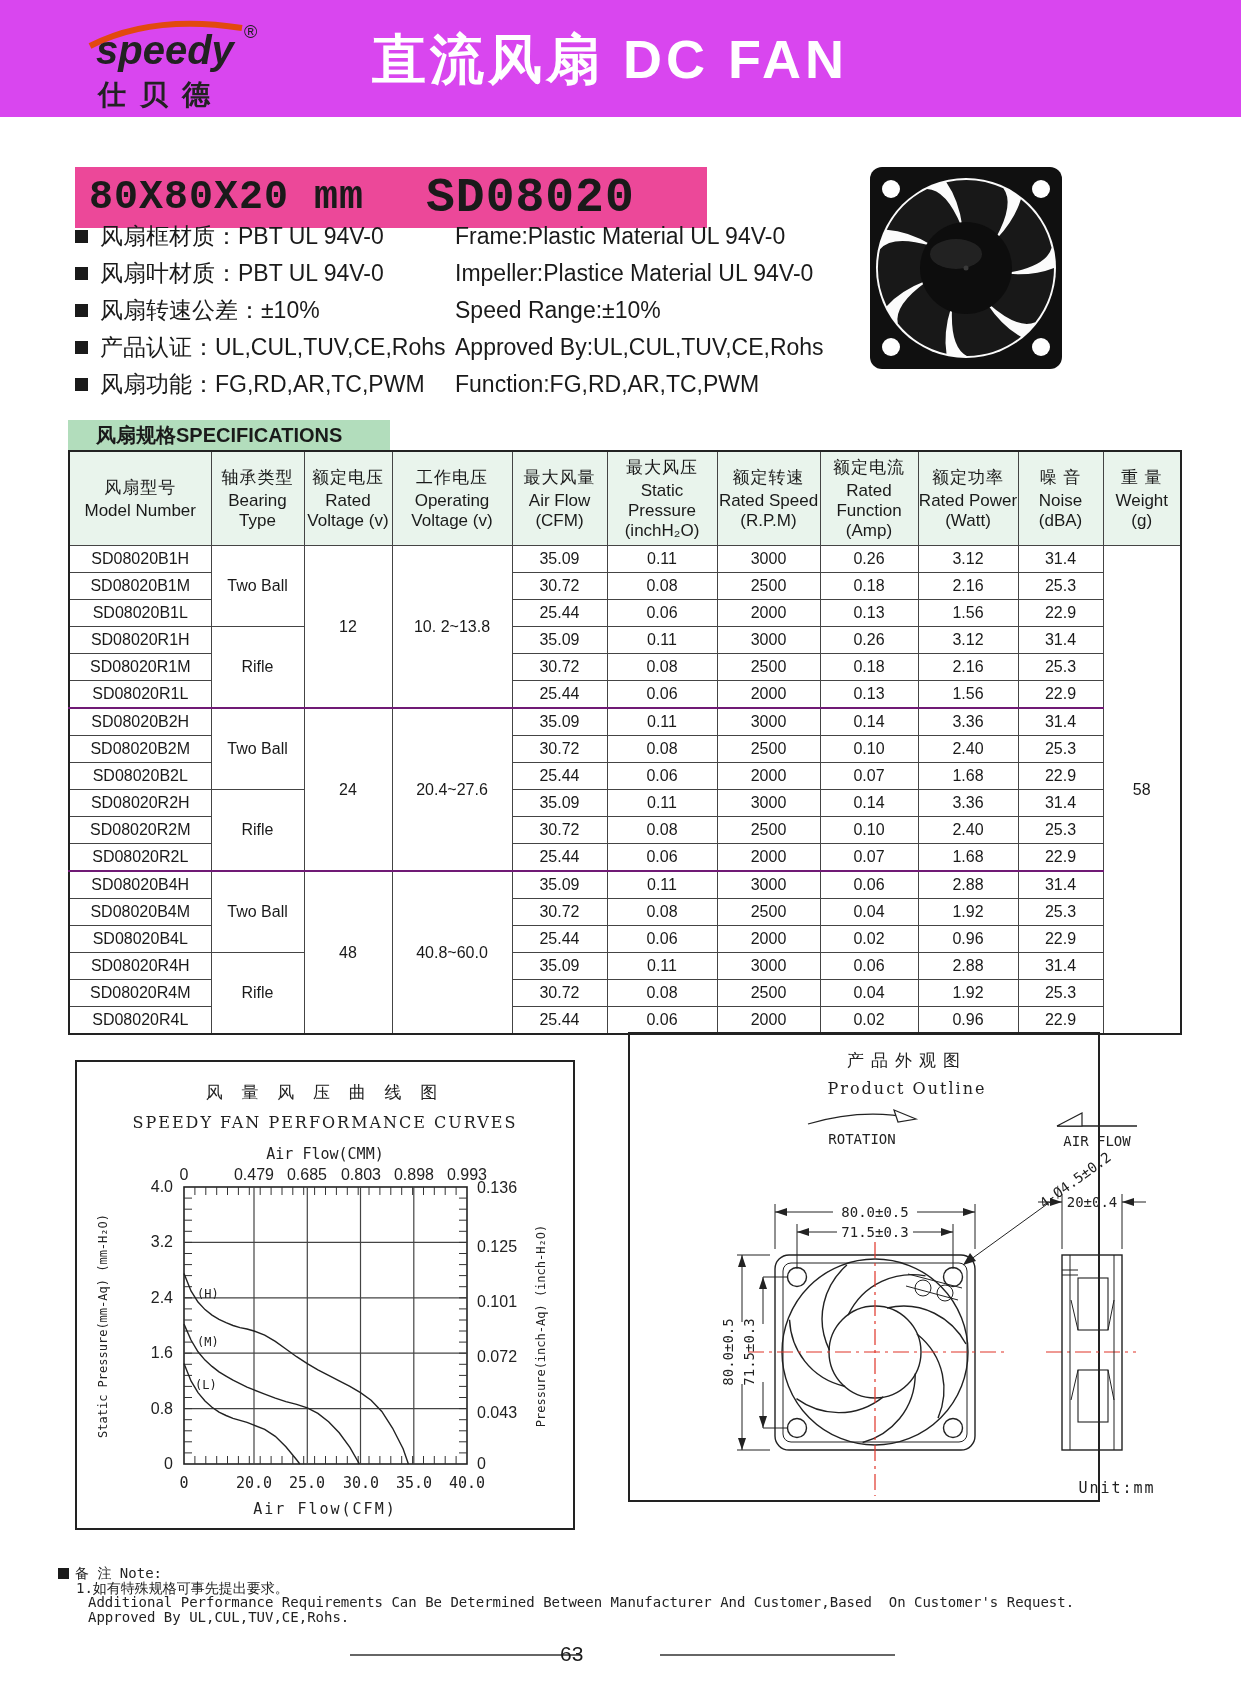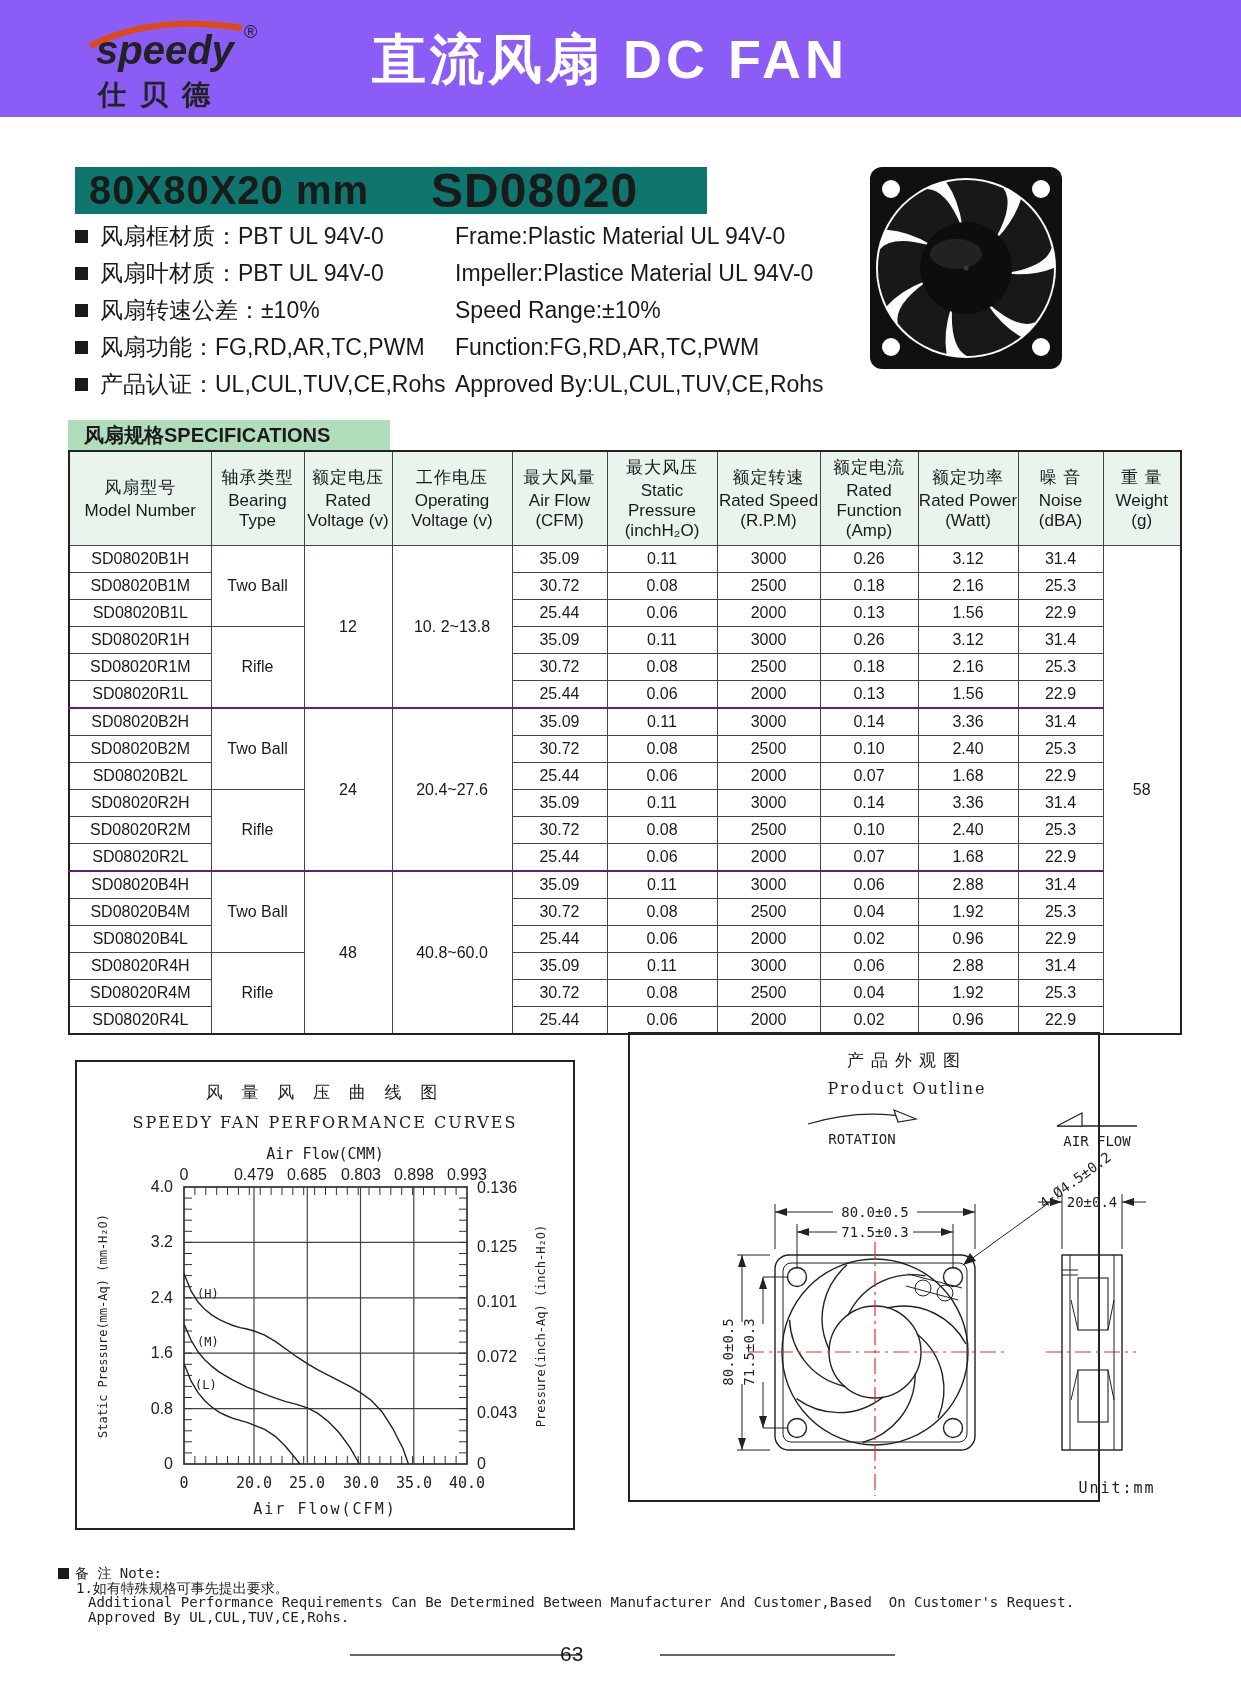--- a/index.html
+++ b/index.html
@@ -7,7 +7,7 @@
   .abs{position:absolute;}
 
   
-  .banner{left:0;top:0;width:1241px;height:117px;background:#8b5cf6;}
+  .banner{left:0;top:0;width:1241px;height:117px;background:#d946ef;}
   .banner-title{left:300px;top:24px;width:620px;text-align:center;font-size:54px;font-weight:bold;color:#fff;letter-spacing:4px;white-space:nowrap;}
 
   

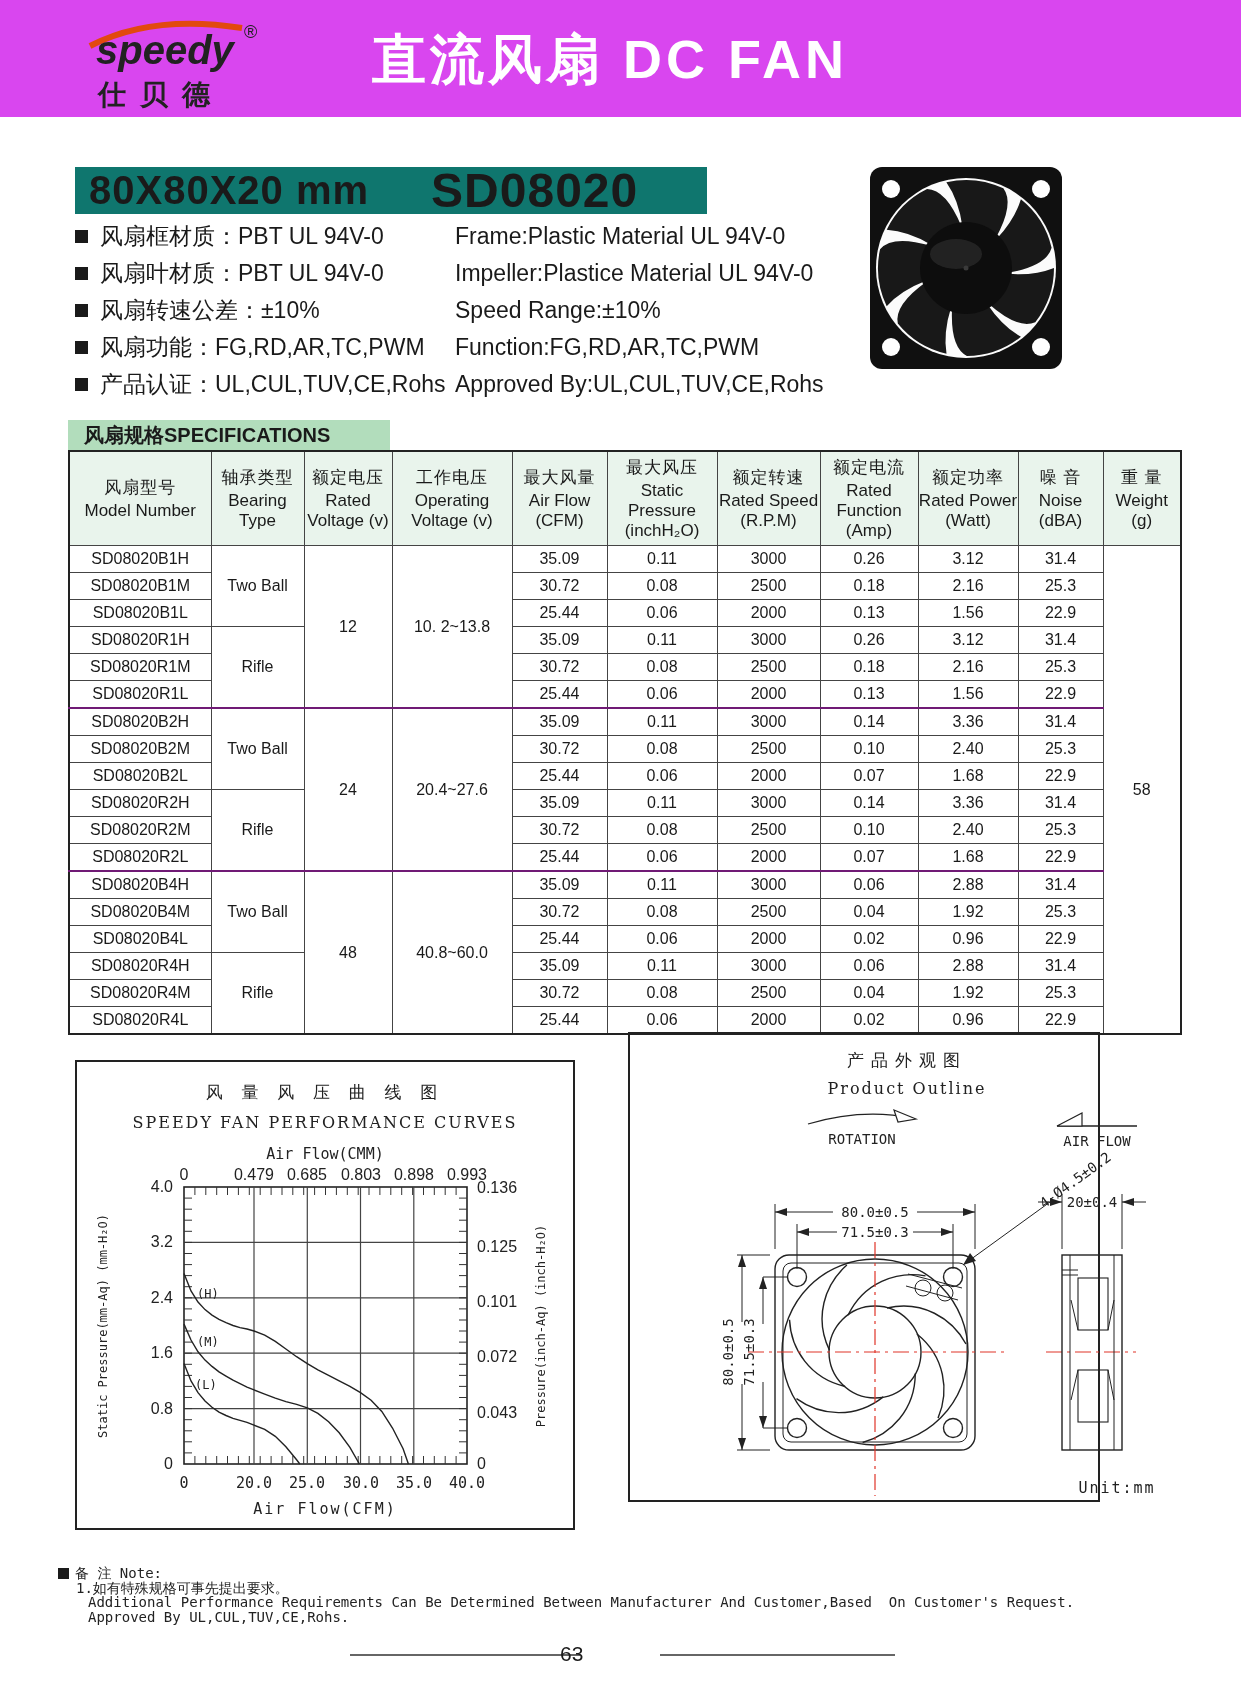--- a/index.html
+++ b/index.html
@@ -11,7 +11,7 @@
   .banner-title{left:300px;top:24px;width:620px;text-align:center;font-size:54px;font-weight:bold;color:#fff;letter-spacing:4px;white-space:nowrap;}
 
   
-  .prod-title{left:75px;top:167px;width:632px;height:47px;background:#0f766e;display:flex;align-items:center;}
+  .prod-title{left:75px;top:167px;width:632px;height:61px;background:#ec4899;display:flex;align-items:center;font-family:Liberation Mono, monospace;}
   .prod-size{font-size:40px;font-weight:bold;margin-left:14px;letter-spacing:1px;}
   .prod-model{font-size:48px;font-weight:bold;margin-left:62px;letter-spacing:1px;}
   .bullets{left:75px;top:218px;width:790px;}

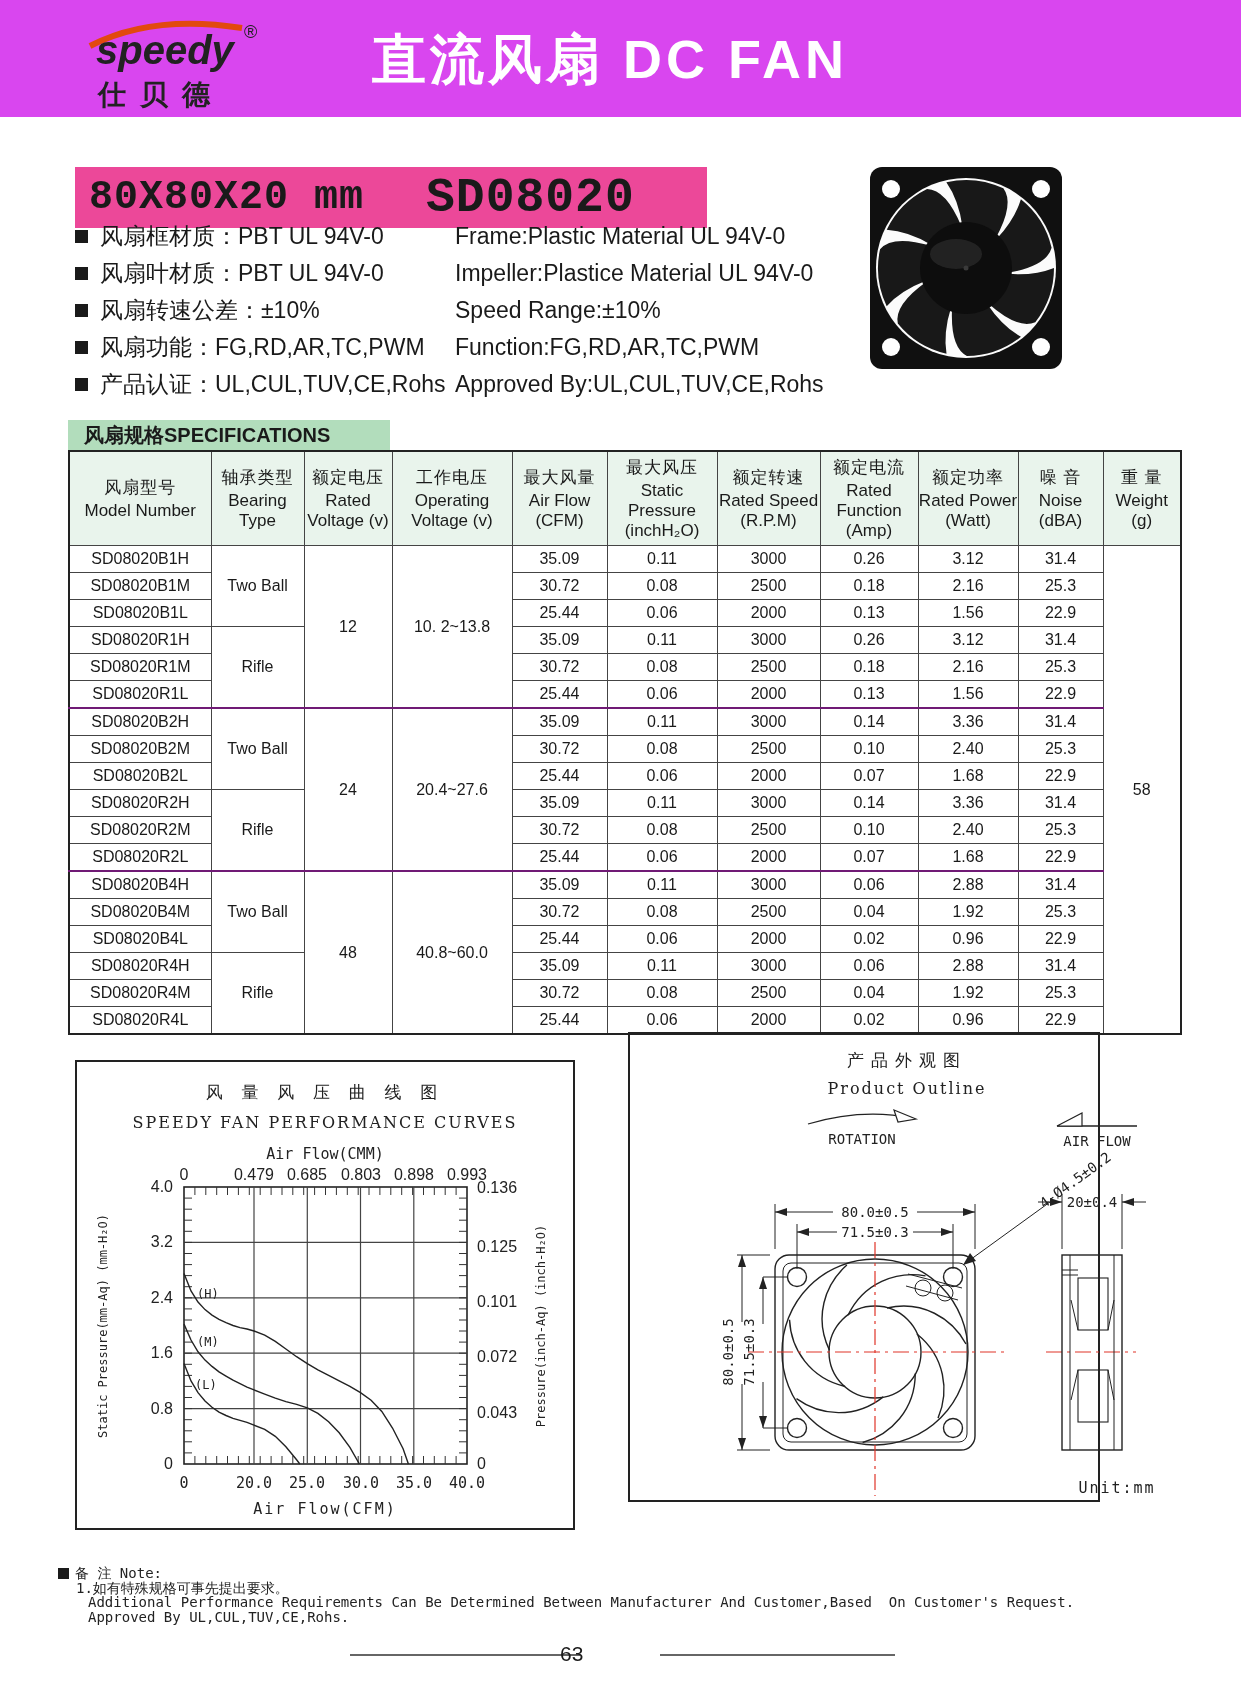--- a/index.html
+++ b/index.html
@@ -90,13 +90,13 @@
   </div>
   <div class="b-row">
     <span class="b-sq"></span>
-    <span class="b-cn">风扇功能：FG,RD,AR,TC,PWM</span>
-    <span class="b-en">Function:FG,RD,AR,TC,PWM</span>
+    <span class="b-cn">产品认证：UL,CUL,TUV,CE,Rohs</span>
+    <span class="b-en">Approved By:UL,CUL,TUV,CE,Rohs</span>
   </div>
   <div class="b-row">
     <span class="b-sq"></span>
-    <span class="b-cn">产品认证：UL,CUL,TUV,CE,Rohs</span>
-    <span class="b-en">Approved By:UL,CUL,TUV,CE,Rohs</span>
+    <span class="b-cn">风扇功能：FG,RD,AR,TC,PWM</span>
+    <span class="b-en">Function:FG,RD,AR,TC,PWM</span>
   </div>
 </div>
 

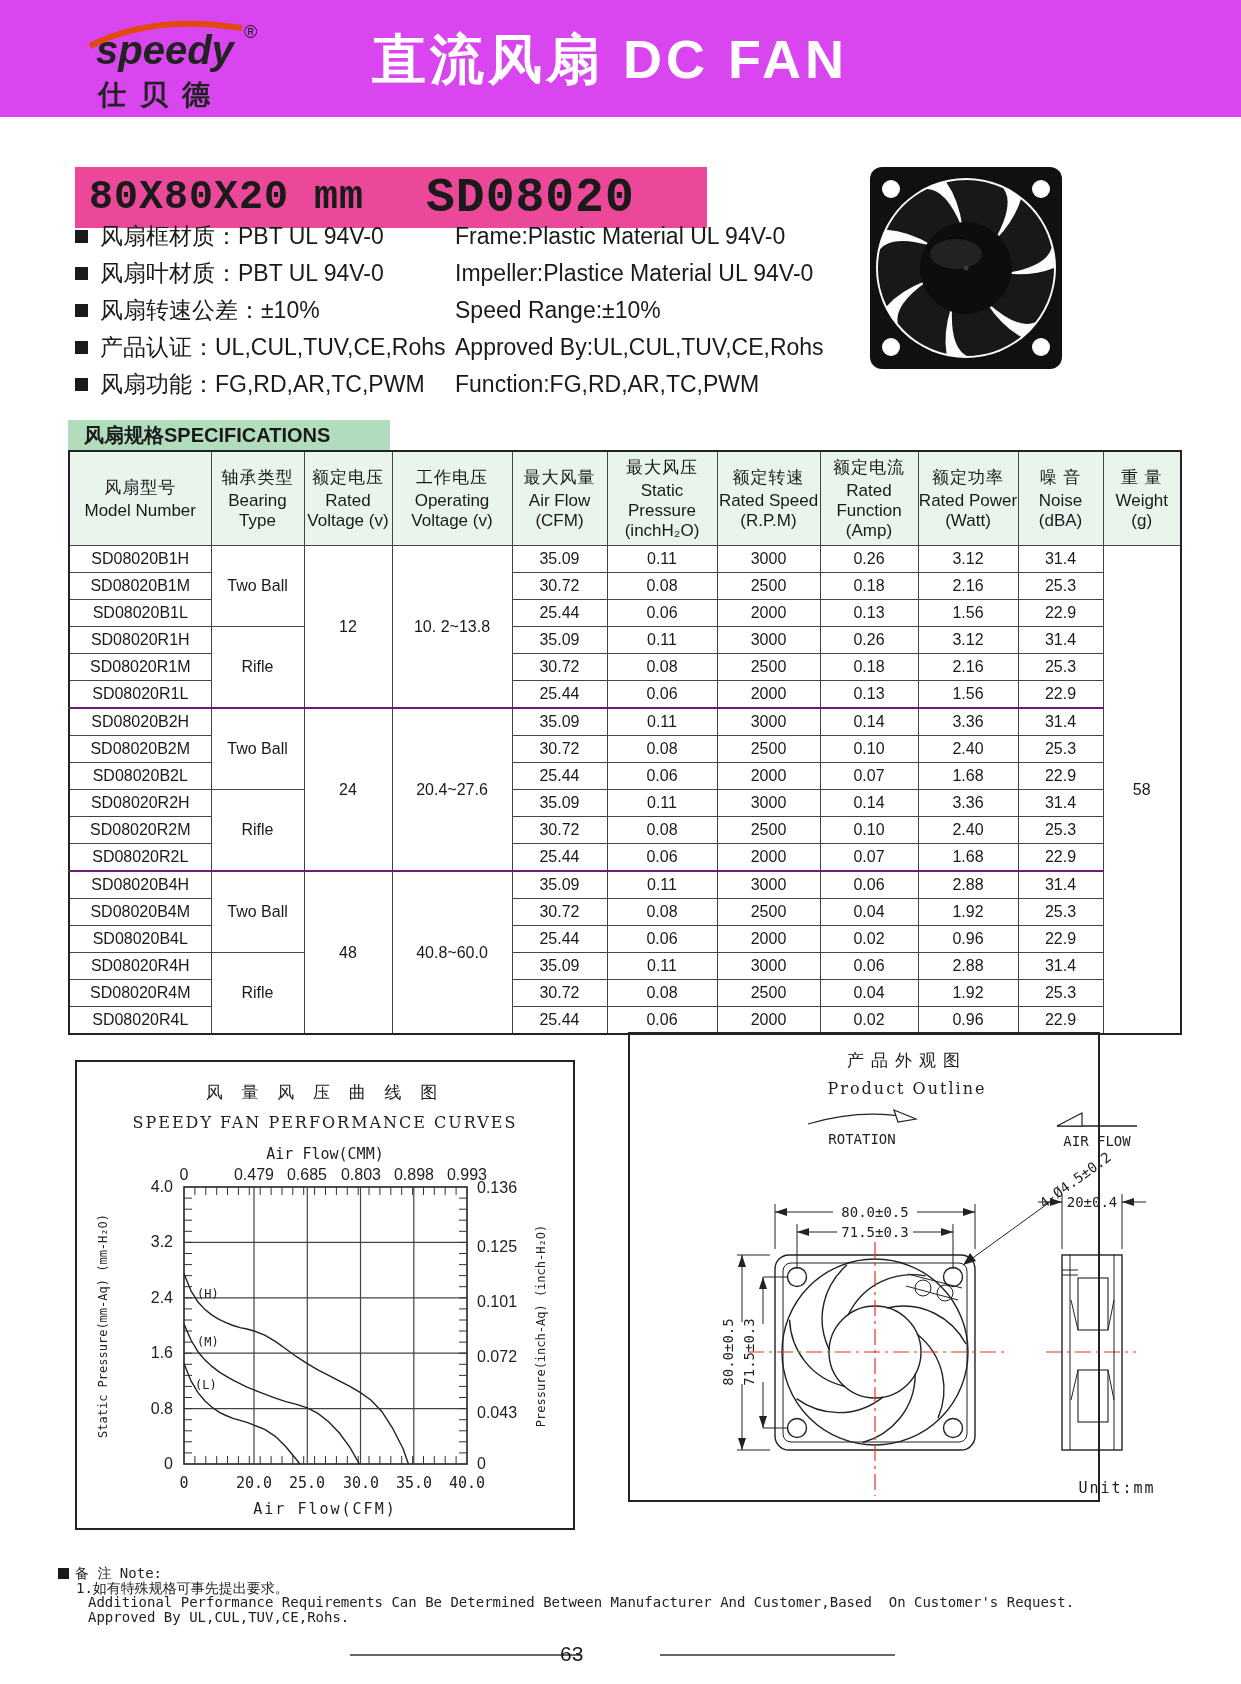--- a/index.html
+++ b/index.html
@@ -21,7 +21,7 @@
   .b-en{font-size:23px;}
 
   
-  .spec-label{left:68px;top:420px;width:322px;height:30px;background:#b2ddbc;font-size:20px;font-weight:bold;display:flex;align-items:center;padding-left:16px;box-sizing:border-box;}
+  .spec-label{left:68px;top:420px;width:322px;height:30px;background:#b2ddbc;font-size:20px;font-weight:bold;display:flex;align-items:center;padding-left:28px;box-sizing:border-box;}
   table.spec{position:absolute;left:68px;top:450px;width:1112px;border-collapse:collapse;table-layout:fixed;border:2px solid #222;}
   table.spec th,table.spec td{border:1px solid #444;padding:0;}
   table.spec th{background:#e9f4ec;font-weight:normal;vertical-align:middle;height:93px;}

